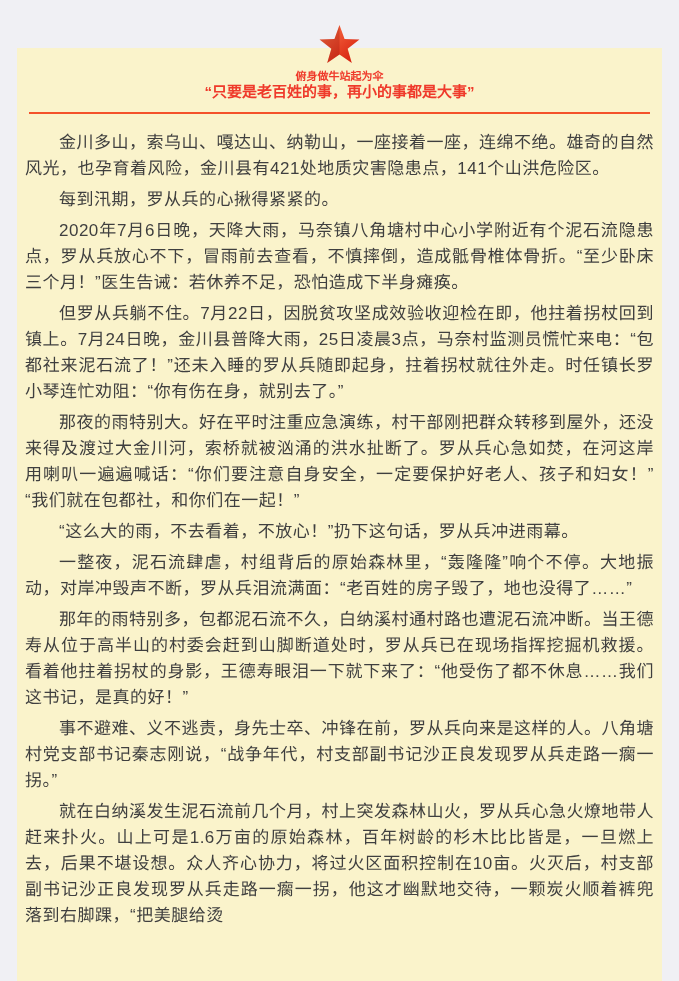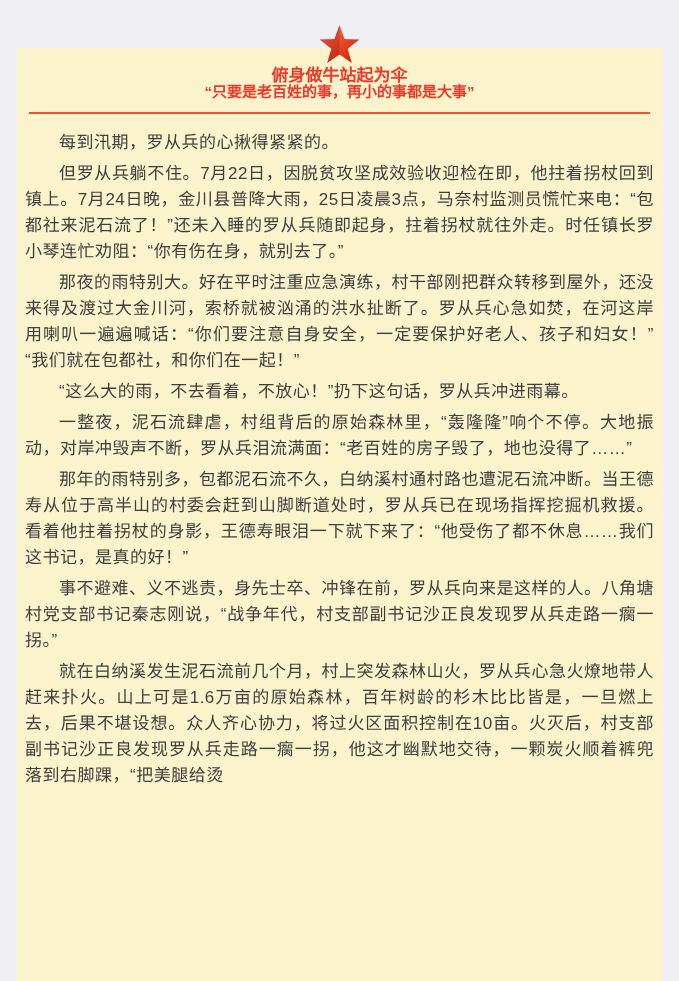--- a/index.html
+++ b/index.html
@@ -35,7 +35,7 @@
   }
   .article-title{
     text-align:center;
-    font-size:17px;
+    font-size:11px;
     font-weight:700;
     color:var(--accent);
     line-height:16px;

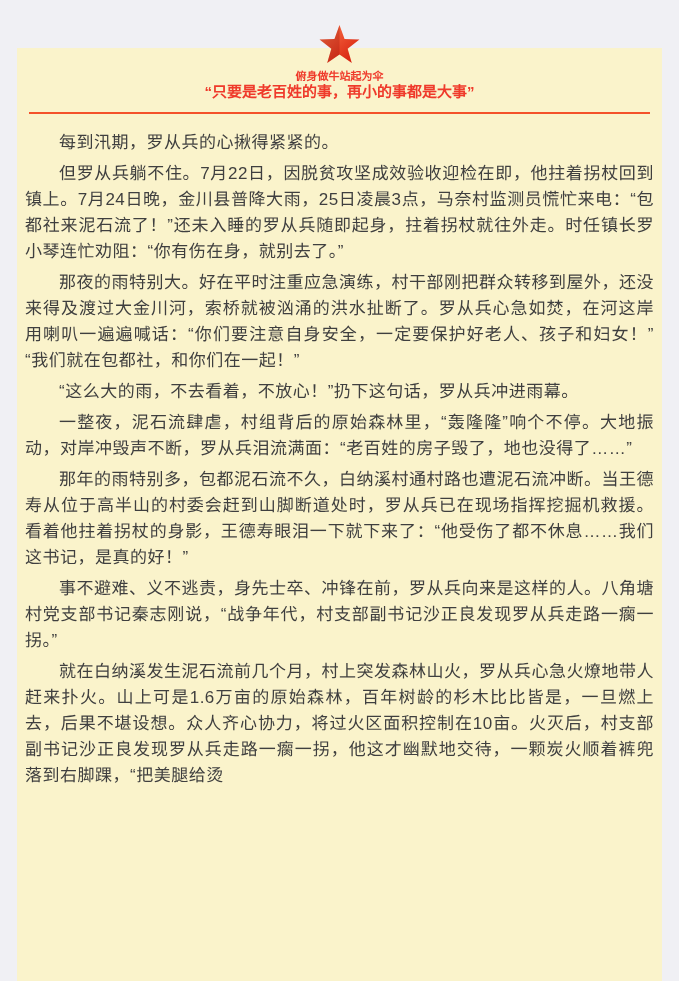--- a/index.html
+++ b/index.html
@@ -86,6 +86,7 @@
   <h2 class="article-subtitle">“只要是老百姓的事，再小的事都是大事”</h2>
   <hr class="title-divider">
   <div class="article-body">
+      <p class="para">金川多山，索乌山、嘎达山、纳勒山，一座接着一座，连绵不绝。雄奇的自然风光，也孕育着风险，金川县有421处地质灾害隐患点，141个山洪危险区。</p>
       <p class="para">每到汛期，罗从兵的心揪得紧紧的。</p>
       <p class="para">但罗从兵躺不住。7月22日，因脱贫攻坚成效验收迎检在即，他拄着拐杖回到镇上。7月24日晚，金川县普降大雨，25日凌晨3点，马奈村监测员慌忙来电：“包都社来泥石流了！”还未入睡的罗从兵随即起身，拄着拐杖就往外走。时任镇长罗小琴连忙劝阻：“你有伤在身，就别去了。”</p>
       <p class="para">那夜的雨特别大。好在平时注重应急演练，村干部刚把群众转移到屋外，还没来得及渡过大金川河，索桥就被汹涌的洪水扯断了。罗从兵心急如焚，在河这岸用喇叭一遍遍喊话：“你们要注意自身安全，一定要保护好老人、孩子和妇女！”“我们就在包都社，和你们在一起！”</p>

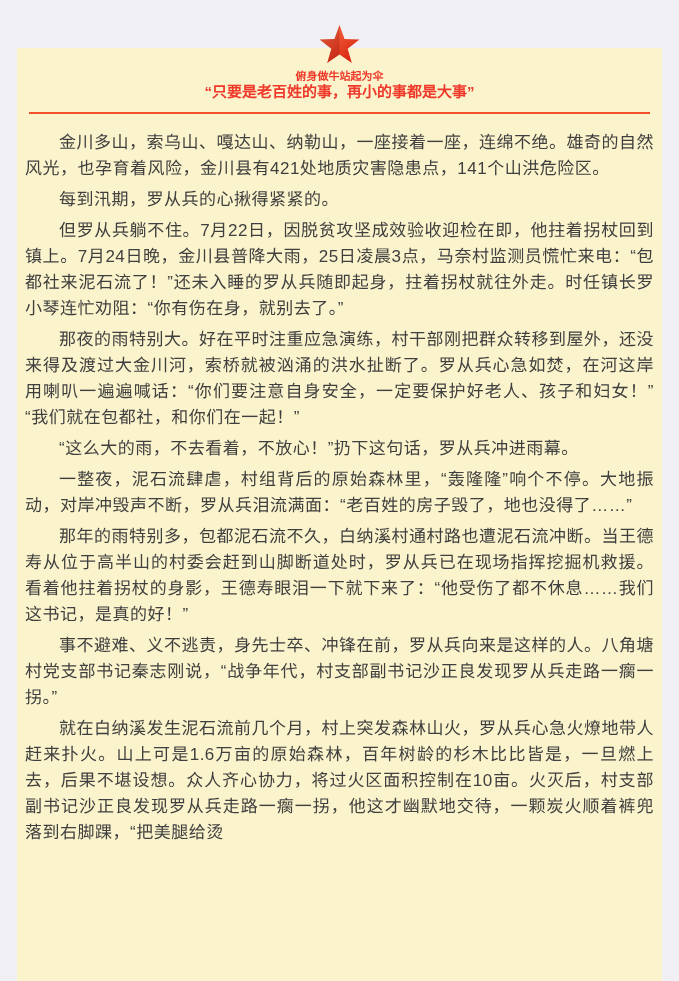--- a/index.html
+++ b/index.html
@@ -88,6 +88,7 @@
   <div class="article-body">
       <p class="para">金川多山，索乌山、嘎达山、纳勒山，一座接着一座，连绵不绝。雄奇的自然风光，也孕育着风险，金川县有421处地质灾害隐患点，141个山洪危险区。</p>
       <p class="para">每到汛期，罗从兵的心揪得紧紧的。</p>
+      <p class="para">2020年7月6日晚，天降大雨，马奈镇八角塘村中心小学附近有个泥石流隐患点，罗从兵放心不下，冒雨前去查看，不慎摔倒，造成骶骨椎体骨折。“至少卧床三个月！”医生告诫：若休养不足，恐怕造成下半身瘫痪。</p>
       <p class="para">但罗从兵躺不住。7月22日，因脱贫攻坚成效验收迎检在即，他拄着拐杖回到镇上。7月24日晚，金川县普降大雨，25日凌晨3点，马奈村监测员慌忙来电：“包都社来泥石流了！”还未入睡的罗从兵随即起身，拄着拐杖就往外走。时任镇长罗小琴连忙劝阻：“你有伤在身，就别去了。”</p>
       <p class="para">那夜的雨特别大。好在平时注重应急演练，村干部刚把群众转移到屋外，还没来得及渡过大金川河，索桥就被汹涌的洪水扯断了。罗从兵心急如焚，在河这岸用喇叭一遍遍喊话：“你们要注意自身安全，一定要保护好老人、孩子和妇女！”“我们就在包都社，和你们在一起！”</p>
       <p class="para">“这么大的雨，不去看着，不放心！”扔下这句话，罗从兵冲进雨幕。</p>

